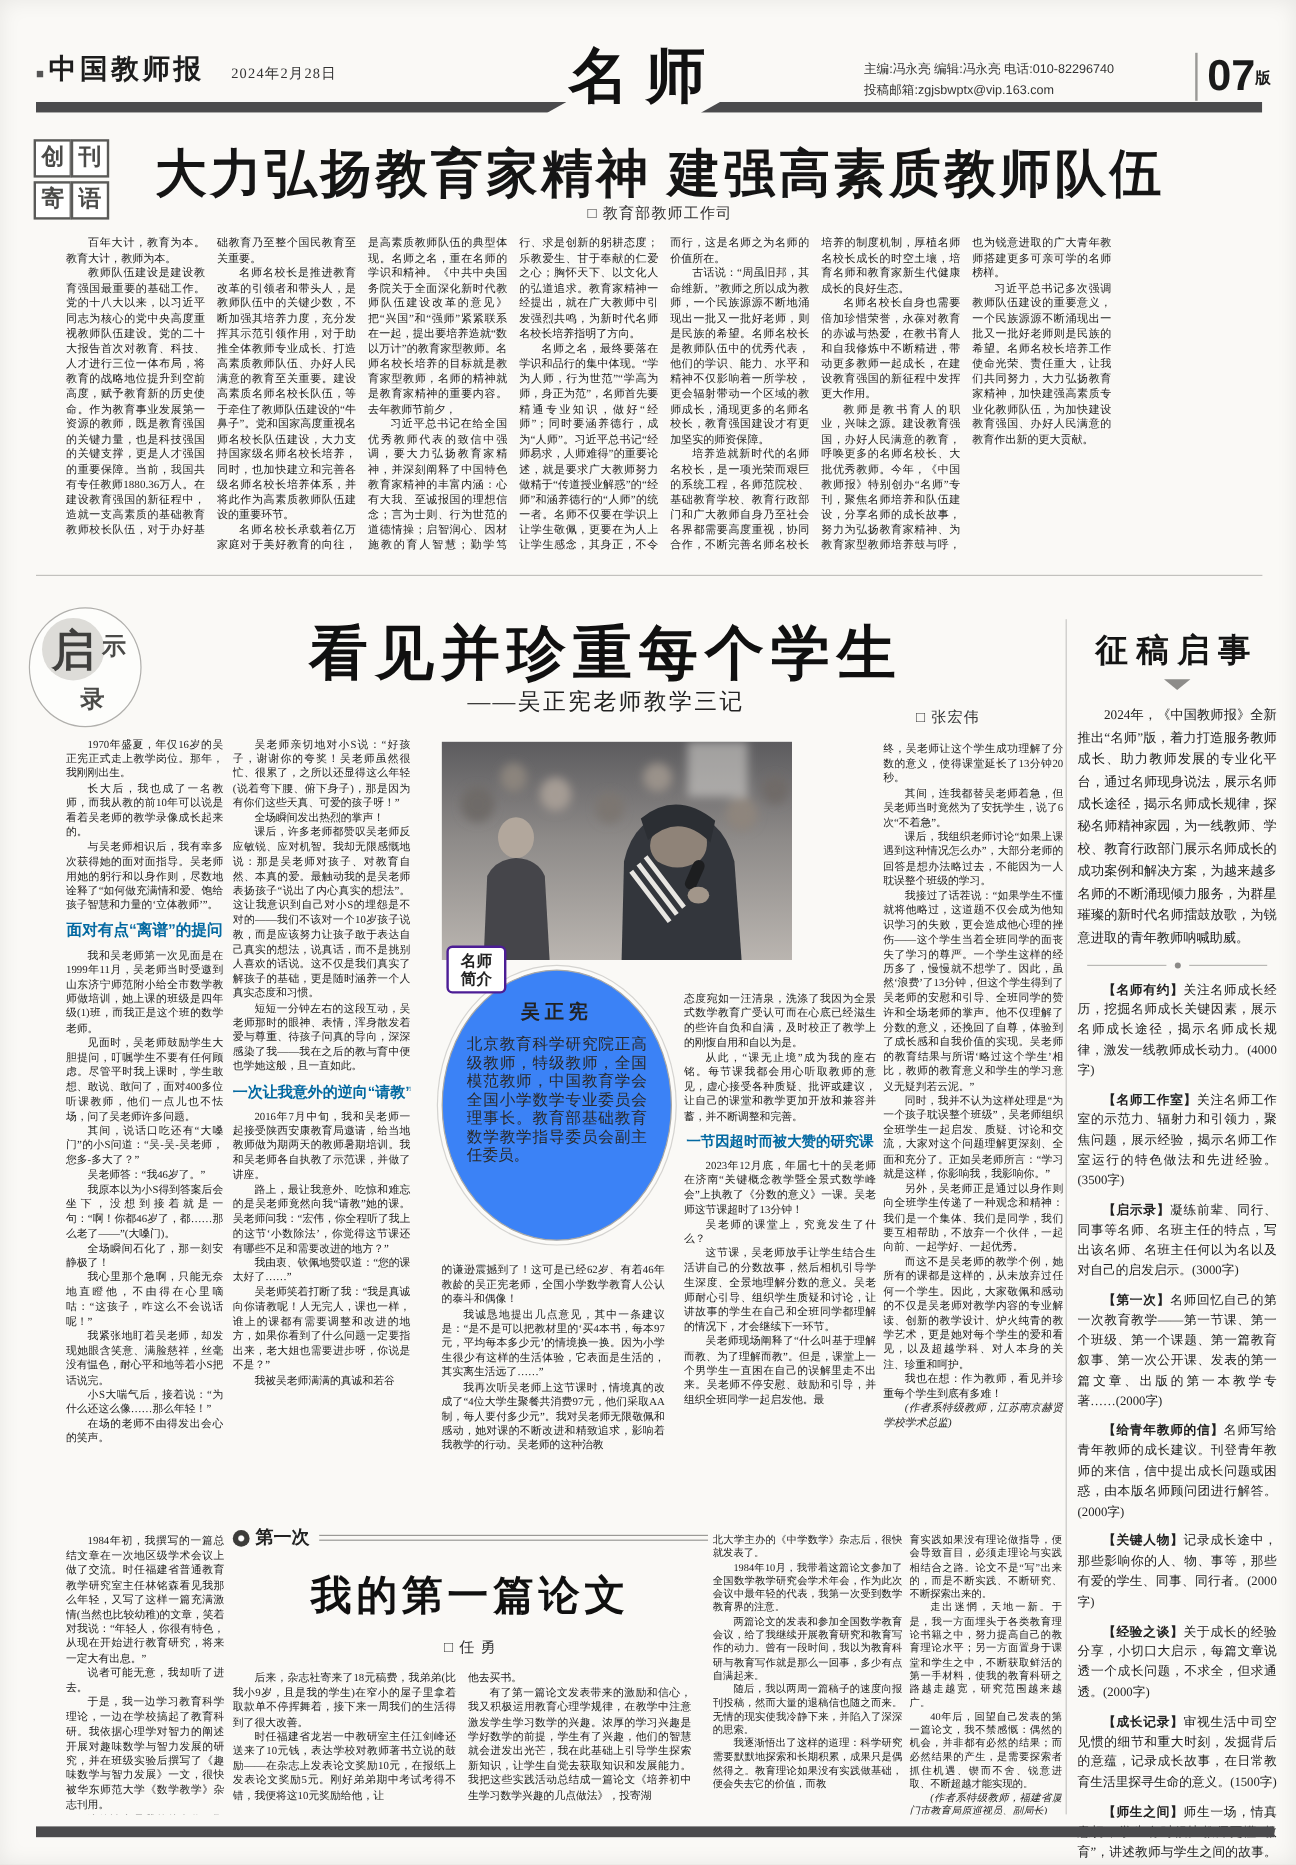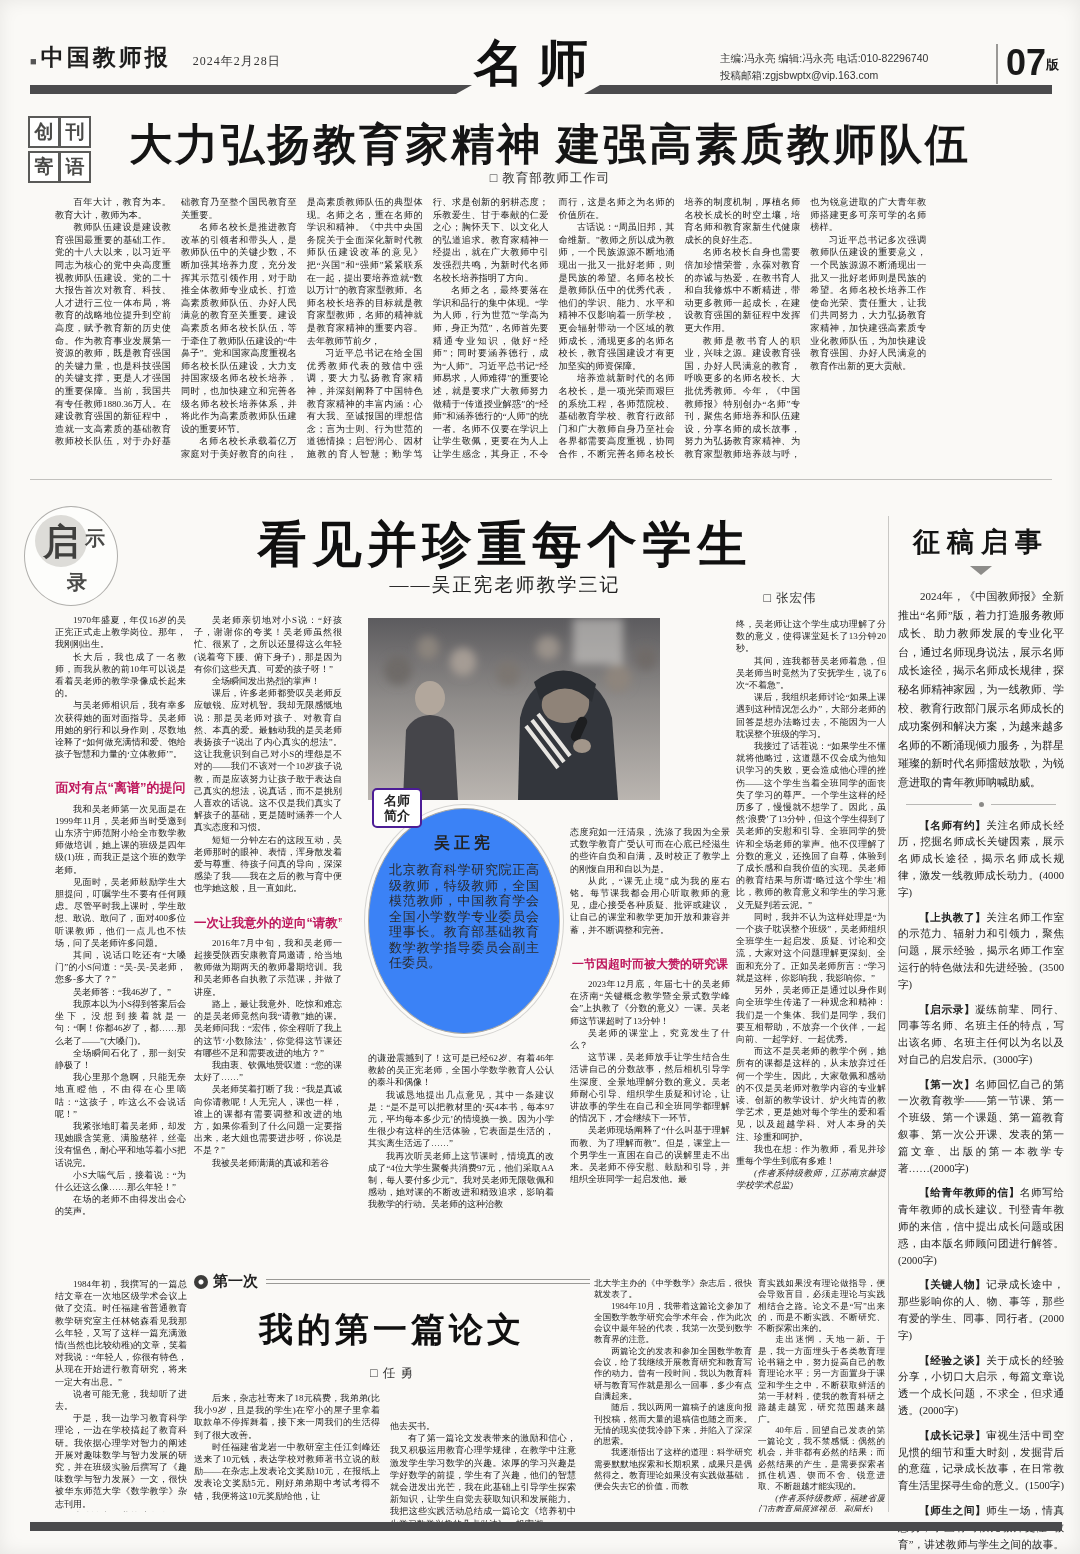--- a/index.html
+++ b/index.html
@@ -41,8 +41,8 @@
   .t9{font-size:9.2px;line-height:12.6px;}
   .t9s{font-size:9px;line-height:12.2px;}
   .t85{font-size:8.6px;line-height:11.3px;}
-  .colhead{font-family:"Liberation Sans",sans-serif;font-weight:bold;color:#be185d;text-align:center;
-           white-space:nowrap;margin:22px 0 8px 0;}
+  .colhead{font-family:"Liberation Sans",sans-serif;font-weight:bold;color:#0369a1;text-align:center;
+           white-space:nowrap;margin:9px 0 8px 0;}
   .author{font-style:italic;}
   
   #top-body{column-count:8;column-gap:10px;column-fill:auto;}

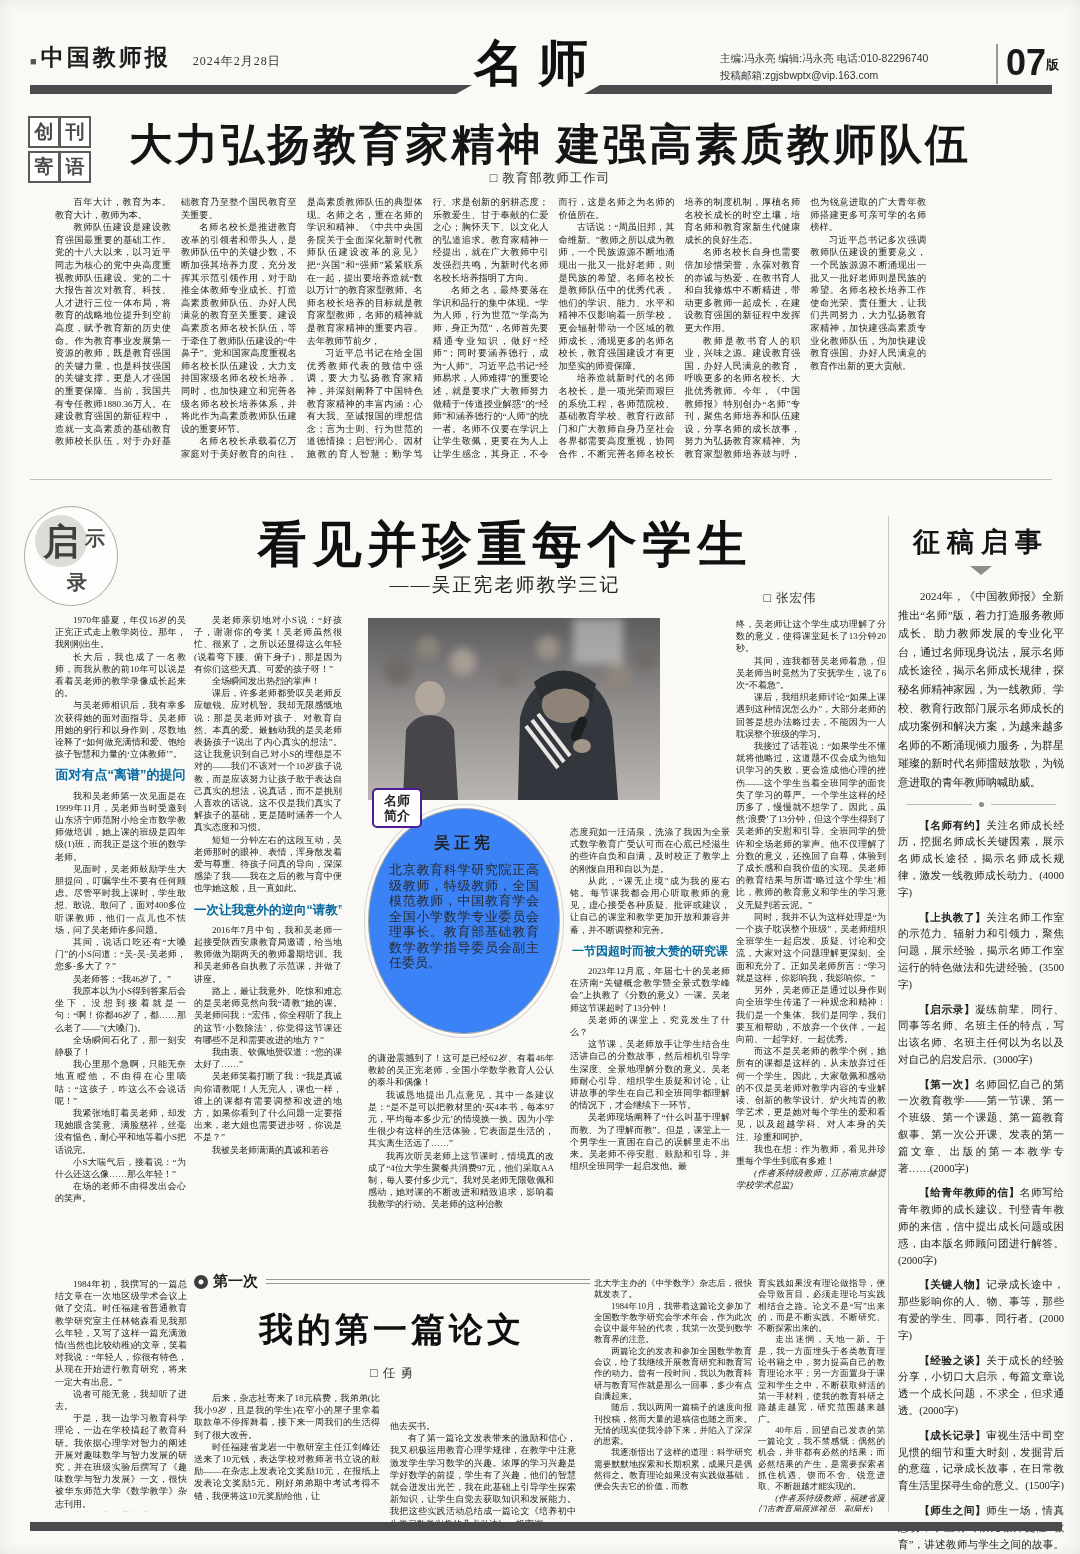--- a/index.html
+++ b/index.html
@@ -255,7 +255,7 @@
       </div>
     <div class="sb-items">
         <p><span class="ilbl">【名师有约】</span>关注名师成长经历，挖掘名师成长关键因素，展示名师成长途径，揭示名师成长规律，激发一线教师成长动力。(4000字)</p>
-        <p><span class="ilbl">【上执教了】</span>关注名师工作室的示范力、辐射力和引领力，聚焦问题，展示经验，揭示名师工作室运行的特色做法和先进经验。(3500字)</p>
+        <p><span class="ilbl">【名师工作室】</span>关注名师工作室的示范力、辐射力和引领力，聚焦问题，展示经验，揭示名师工作室运行的特色做法和先进经验。(3500字)</p>
         <p><span class="ilbl">【启示录】</span>凝练前辈、同行、同事等名师、名班主任的特点，写出该名师、名班主任何以为名以及对自己的启发启示。(3000字)</p>
         <p><span class="ilbl">【第一次】</span>名师回忆自己的第一次教育教学——第一节课、第一个班级、第一个课题、第一篇教育叙事、第一次公开课、发表的第一篇文章、出版的第一本教学专著……(2000字)</p>
         <p><span class="ilbl">【给青年教师的信】</span>名师写给青年教师的成长建议。刊登青年教师的来信，信中提出成长问题或困惑，由本版名师顾问团进行解答。(2000字)</p>

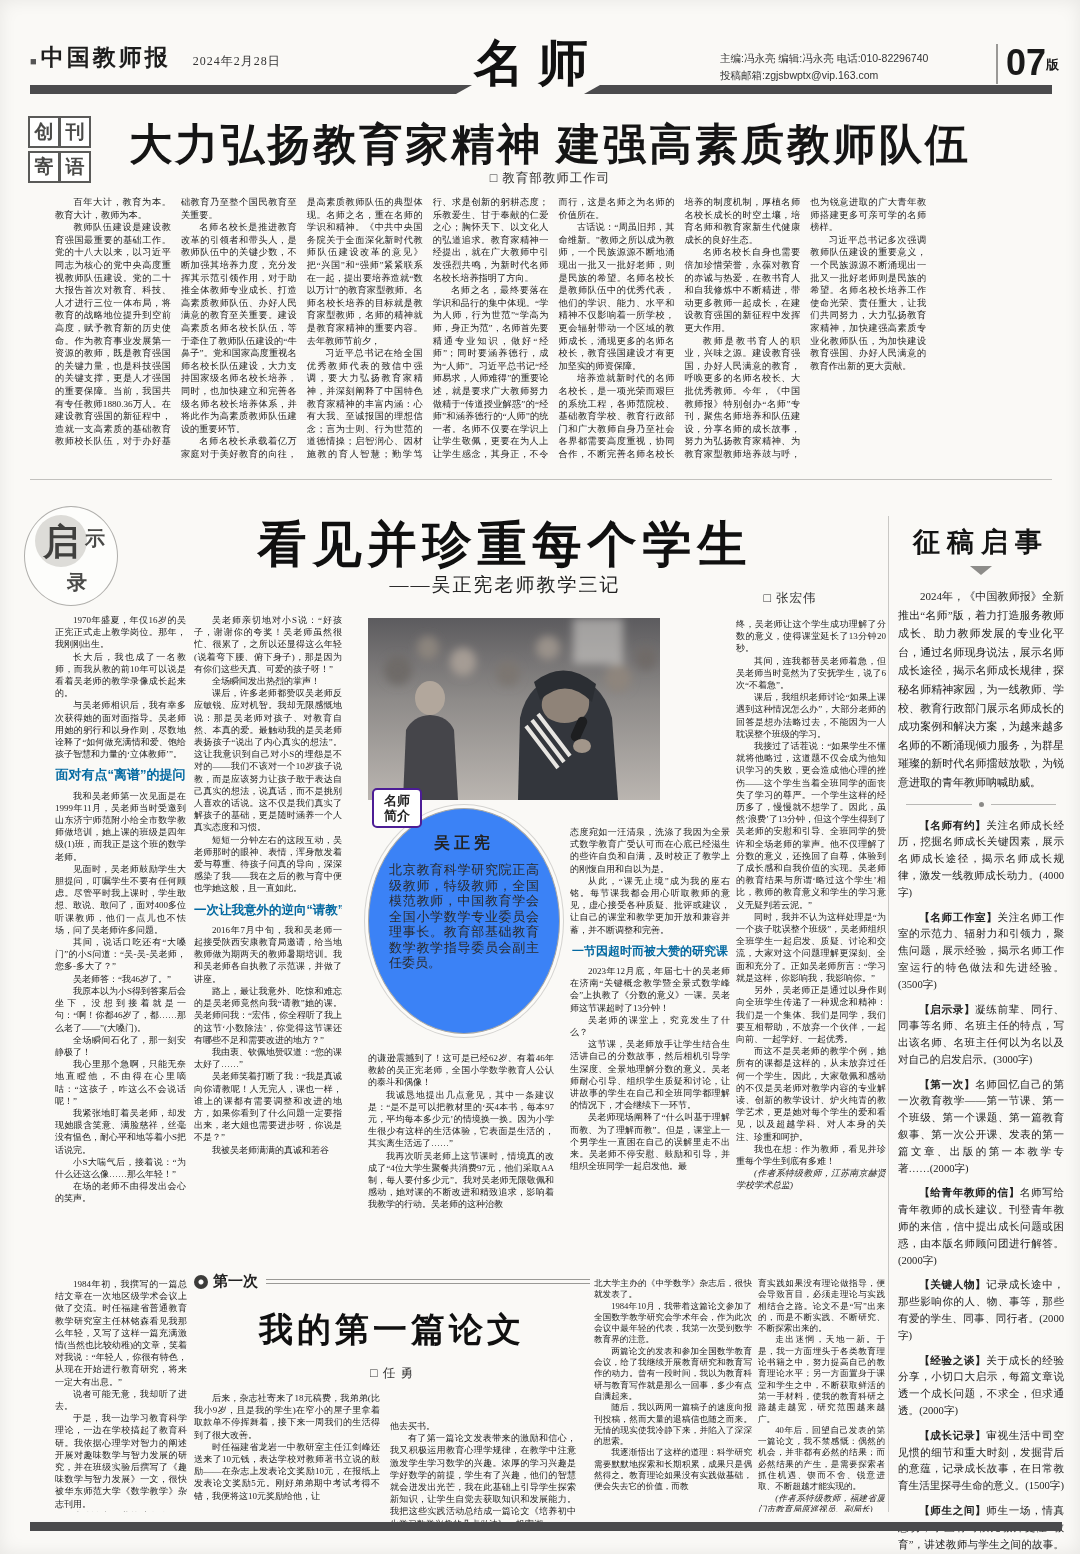--- a/index.html
+++ b/index.html
@@ -288,7 +288,7 @@
       <p>后来，杂志社寄来了18元稿费，我弟弟(比我小9岁，且是我的学生)在窄小的屋子里拿着取款单不停挥舞着，接下来一周我们的生活得到了很大改善。</p>
       <p>时任福建省龙岩一中教研室主任江剑峰还送来了10元钱，表达学校对教师著书立说的鼓励——在杂志上发表论文奖励10元，在报纸上发表论文奖励5元。刚好弟弟期中考试考得不错，我便将这10元奖励给他，让</p>
     </div>
-  <div class="abs col t9s" style="left:390px;top:1392px;width:186px;height:120px;margin-top:28px;">
+  <div class="abs col t9s" style="left:390px;top:1392px;width:186px;height:120px;">
     <div class="firstcont">
         <p class="cont">他去买书。</p>
         <p>有了第一篇论文发表带来的激励和信心，我又积极运用教育心理学规律，在教学中注意激发学生学习数学的兴趣。浓厚的学习兴趣是学好数学的前提，学生有了兴趣，他们的智慧就会迸发出光芒，我在此基础上引导学生探索新知识，让学生自觉去获取知识和发展能力。我把这些实践活动总结成一篇论文《培养初中生学习数学兴趣的几点做法》，投寄湖</p>

